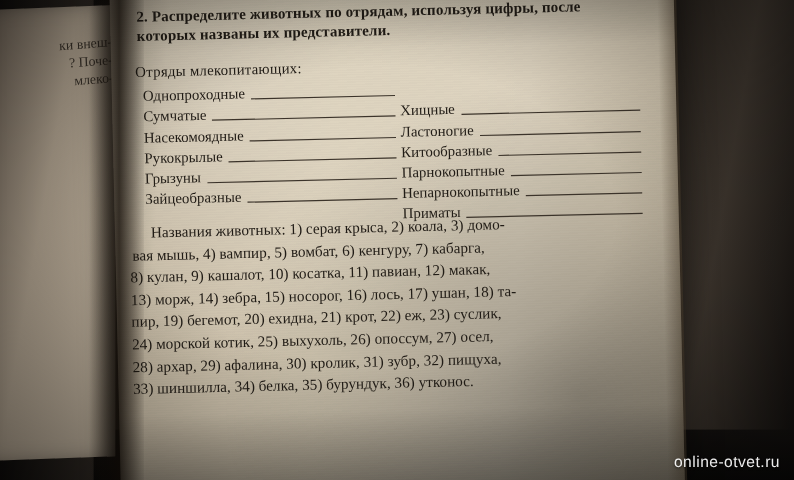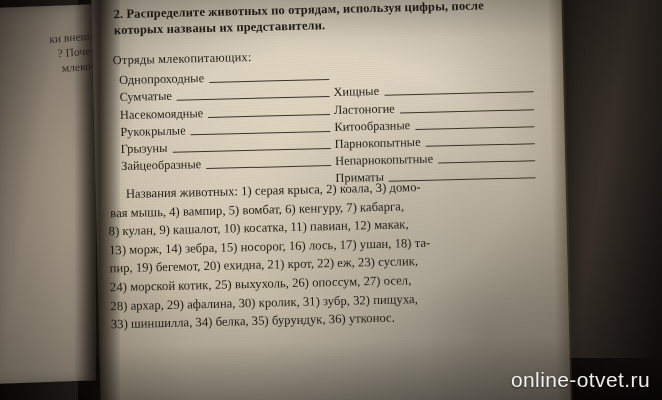--- a/index.html
+++ b/index.html
@@ -189,7 +189,7 @@
     color: #ffffff;
     opacity: .92;
     font-family: "Liberation Sans", sans-serif;
-    font-size: 21px;
+    font-size: 13px;
     letter-spacing: .4px;
     text-shadow: 0 1px 2px rgba(0,0,0,.7);
     z-index: 20;

